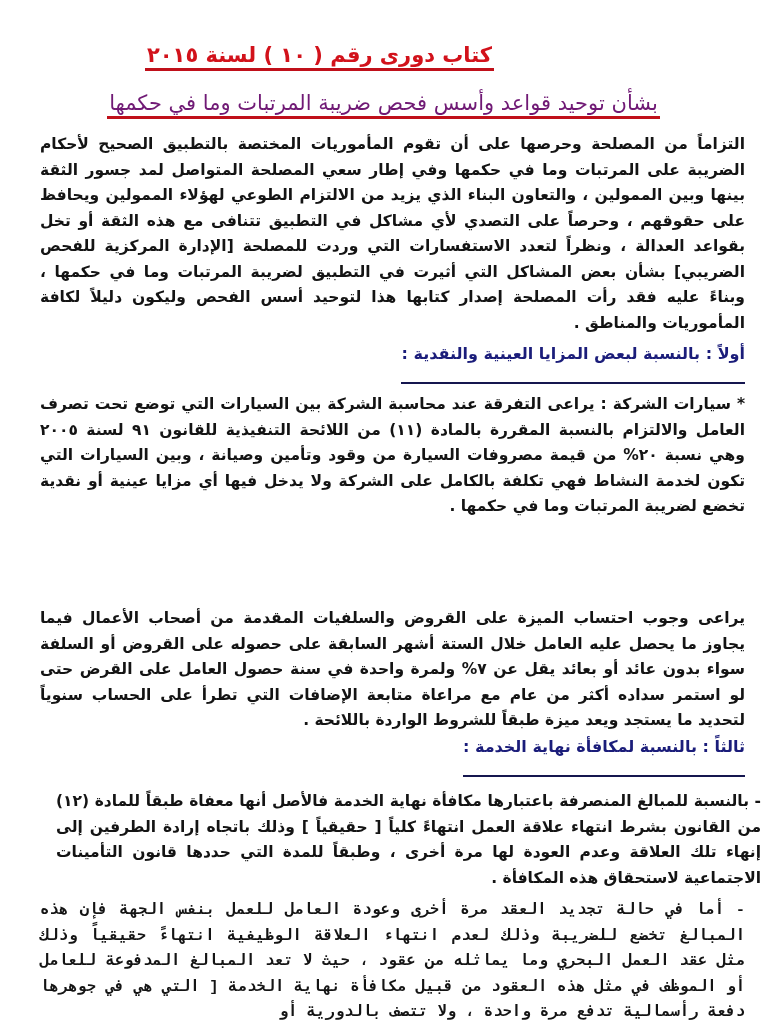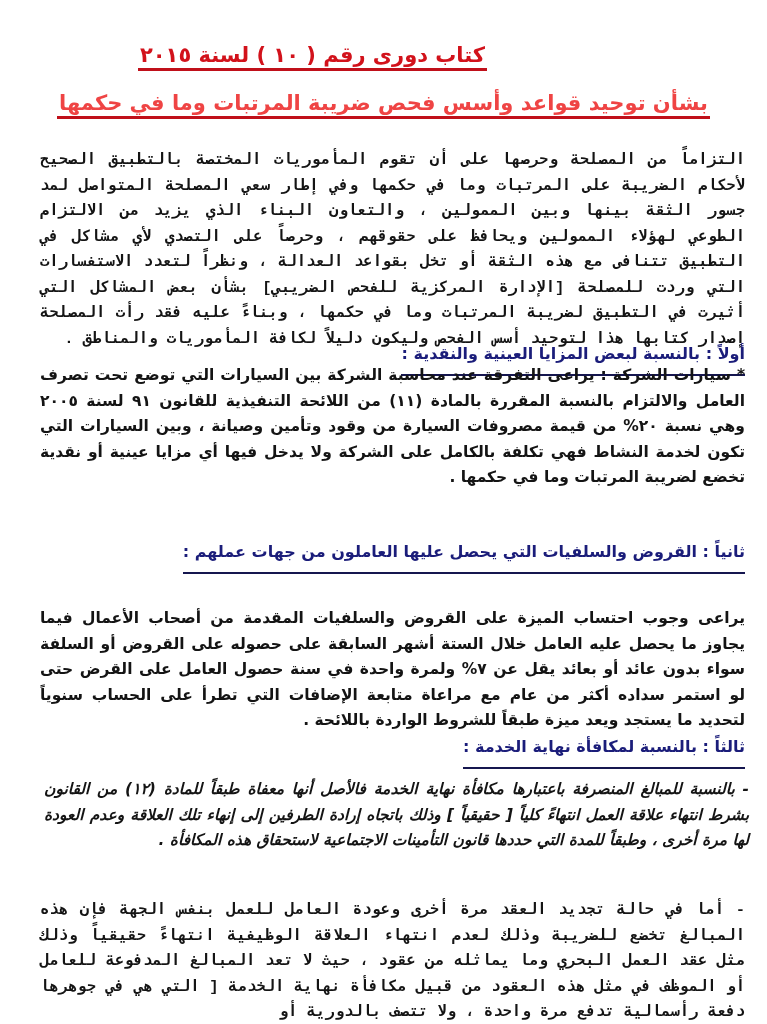--- a/index.html
+++ b/index.html
@@ -26,7 +26,7 @@
     .title {
       position: absolute;
       top: 38px;
-      left: 5px;
+      left: 12px;
       width: 615px;
       text-align: center;
       font-weight: bold;

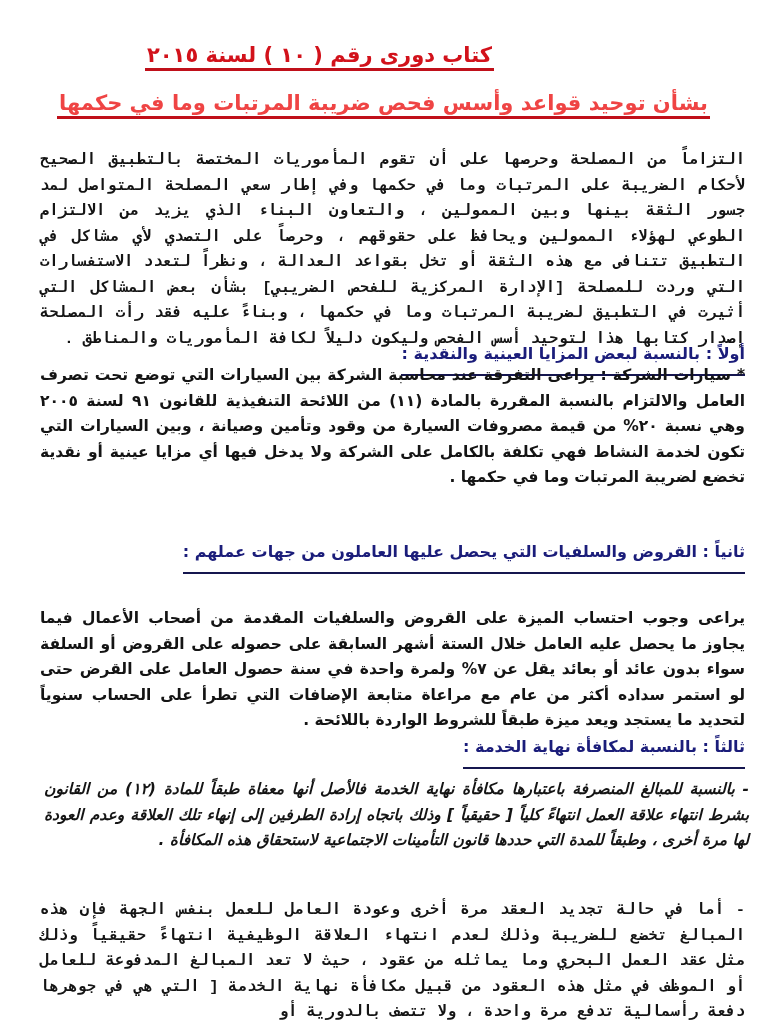--- a/index.html
+++ b/index.html
@@ -44,10 +44,10 @@
       left: 0;
       width: 767px;
       text-align: center;
-      font-weight: bold;
+      font-weight: normal;
       font-size: 21px;
       line-height: 30px;
-      color: #ef4444;
+      color: #701a75;
     }
     .para {
       position: absolute;

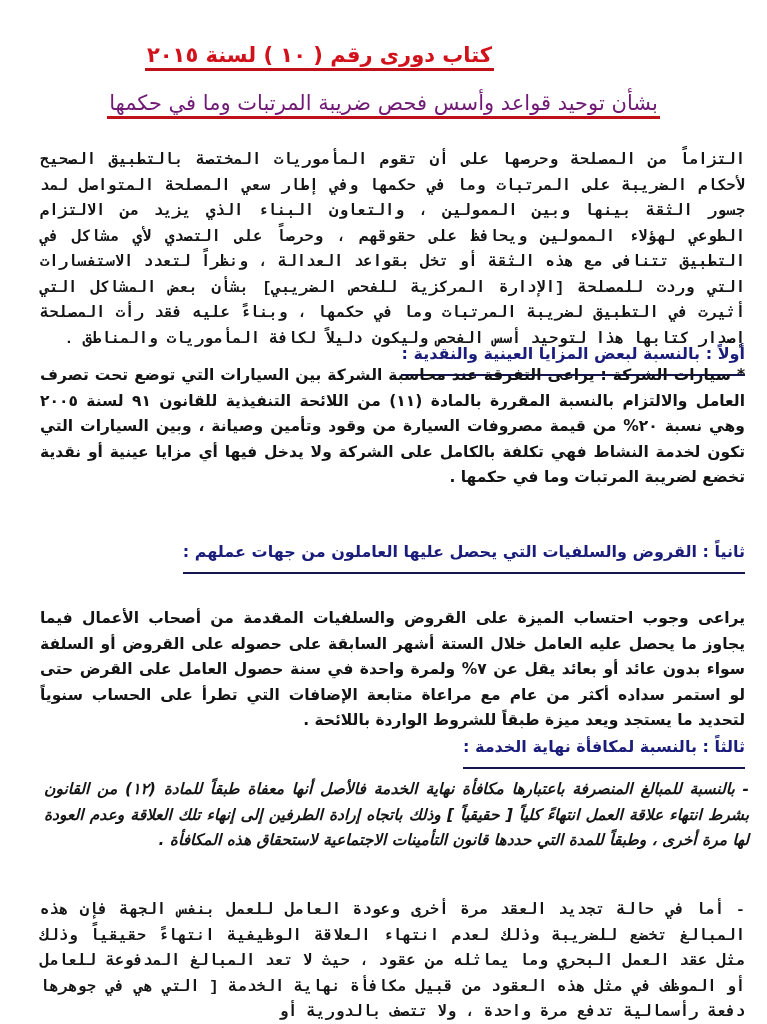--- a/index.html
+++ b/index.html
@@ -72,7 +72,7 @@
       border-bottom: 2px solid #15164f;
       padding-bottom: 11px;
     }
-    #p-intro { top: 148px; font-family: Liberation Mono, monospace; }
+    #p-intro { top: 132px; }
     #h-first { top: 342px; }
     #p-cars { top: 363px; }
     #h-second { top: 540px; }

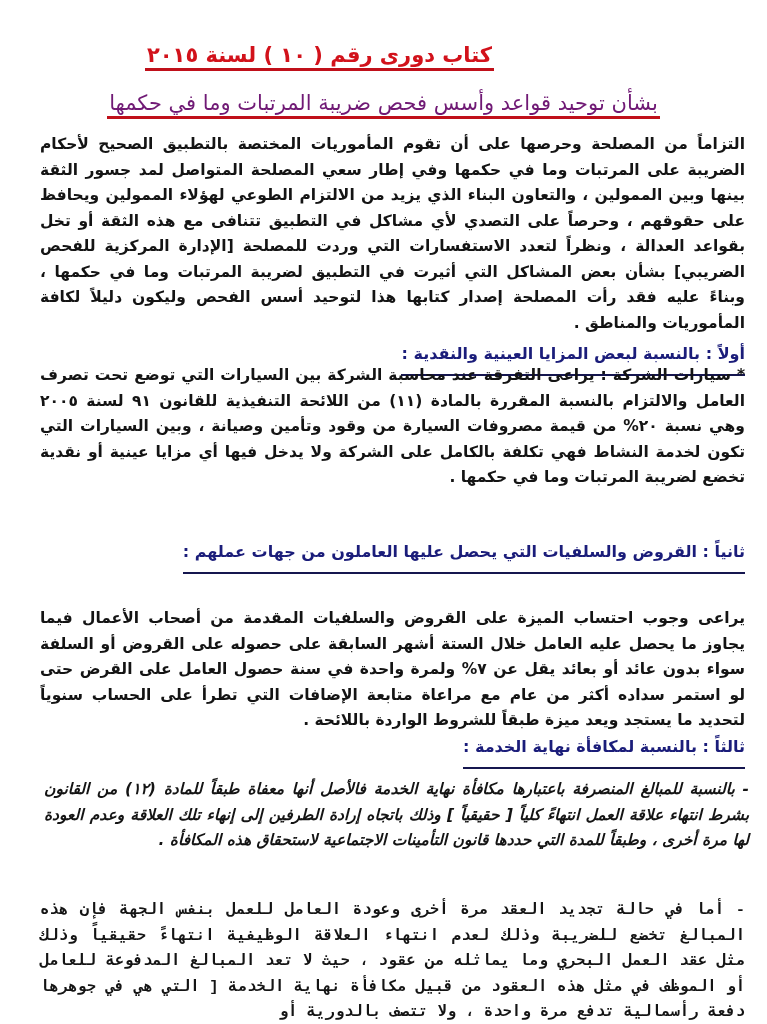--- a/index.html
+++ b/index.html
@@ -70,7 +70,7 @@
     }
     .heading span {
       border-bottom: 2px solid #15164f;
-      padding-bottom: 11px;
+      padding-bottom: 19px;
     }
     #p-intro { top: 132px; }
     #h-first { top: 342px; }

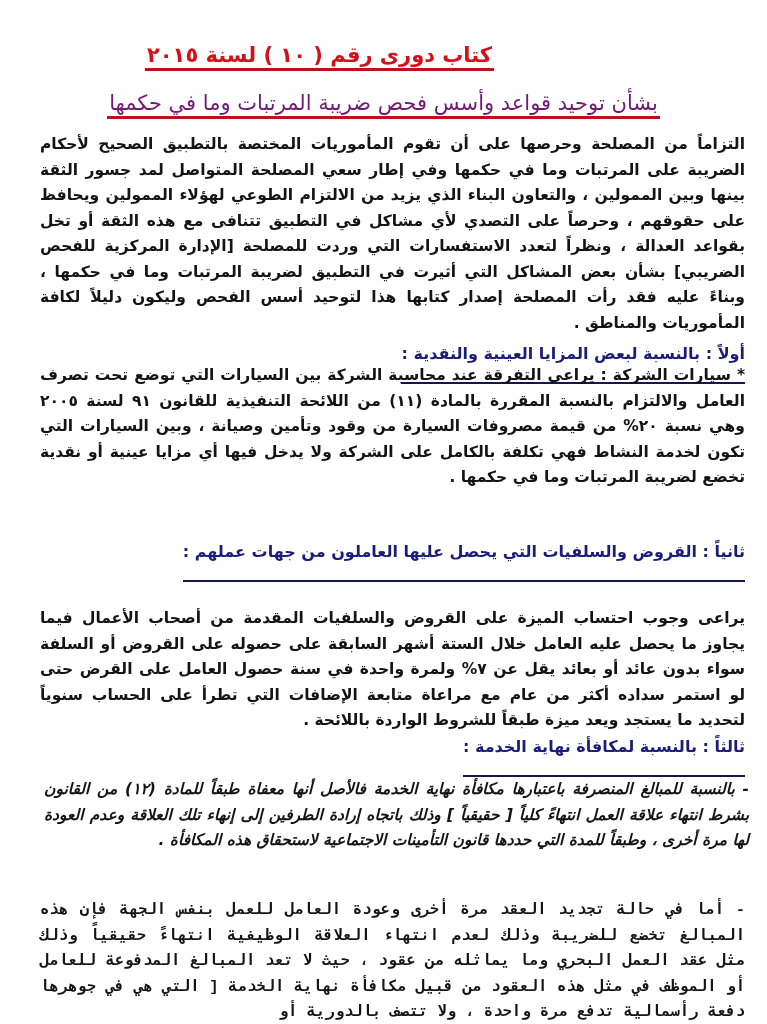--- a/index.html
+++ b/index.html
@@ -74,7 +74,7 @@
     }
     #p-intro { top: 132px; }
     #h-first { top: 342px; }
-    #p-cars { top: 363px; }
+    #p-cars { top: 392px; }
     #h-second { top: 540px; }
     #p-loans { top: 606px; }
     #h-third { top: 735px; margin-left: 32px; }

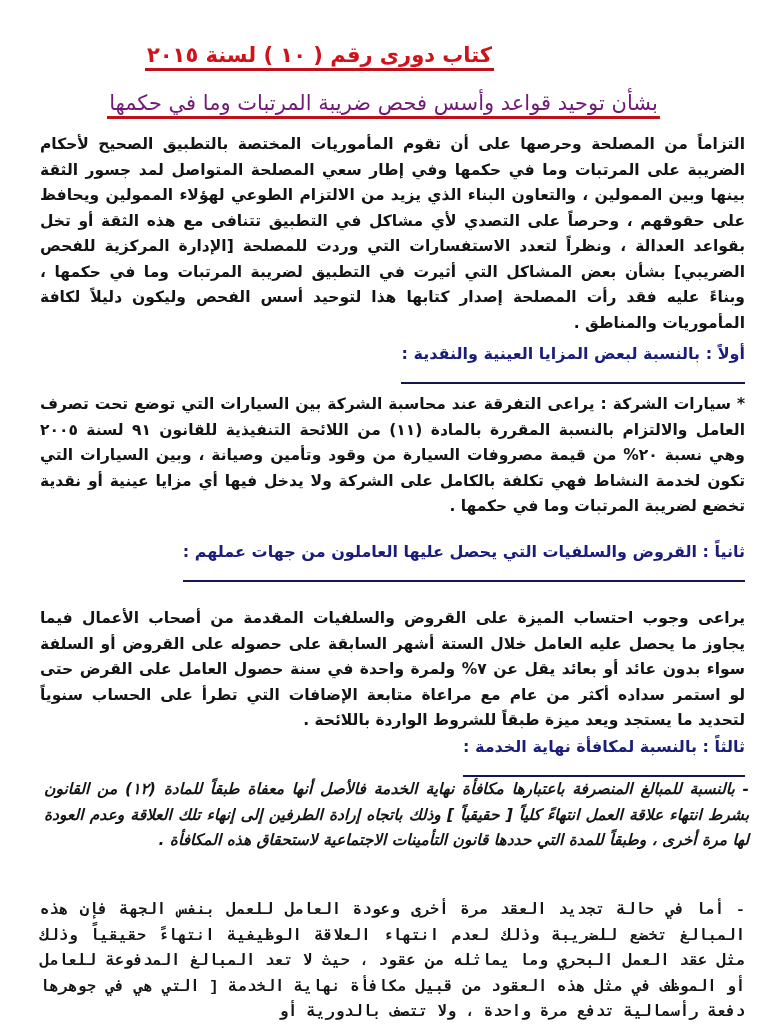--- a/index.html
+++ b/index.html
@@ -102,9 +102,6 @@
 
   <p class="para" id="p-cars" style="margin:0;">* سيارات الشركة : يراعى التفرقة عند محاسبة الشركة بين السيارات التي توضع تحت تصرف العامل والالتزام بالنسبة المقررة بالمادة (١١) من اللائحة التنفيذية للقانون ٩١ لسنة ٢٠٠٥ وهي نسبة ٢٠% من قيمة مصروفات السيارة من وقود وتأمين وصيانة ، وبين السيارات التي تكون لخدمة النشاط فهي تكلفة بالكامل على الشركة ولا يدخل فيها أي مزايا عينية أو نقدية تخضع لضريبة المرتبات وما في حكمها .</p>
 
-  <div class="heading" id="h-second">
-    <span>ثانياً : القروض والسلفيات التي يحصل عليها العاملون من جهات عملهم :</span>
-  </div>
 
   <p class="para" id="p-loans" style="margin:0;">يراعى وجوب احتساب الميزة على القروض والسلفيات المقدمة من أصحاب الأعمال فيما يجاوز ما يحصل عليه العامل خلال الستة أشهر السابقة على حصوله على القروض أو السلفة سواء بدون عائد أو بعائد يقل عن ٧% ولمرة واحدة في سنة حصول العامل على القرض حتى لو استمر سداده أكثر من عام مع مراعاة متابعة الإضافات التي تطرأ على الحساب سنوياً لتحديد ما يستجد ويعد ميزة طبقاً للشروط الواردة باللائحة .</p>
 

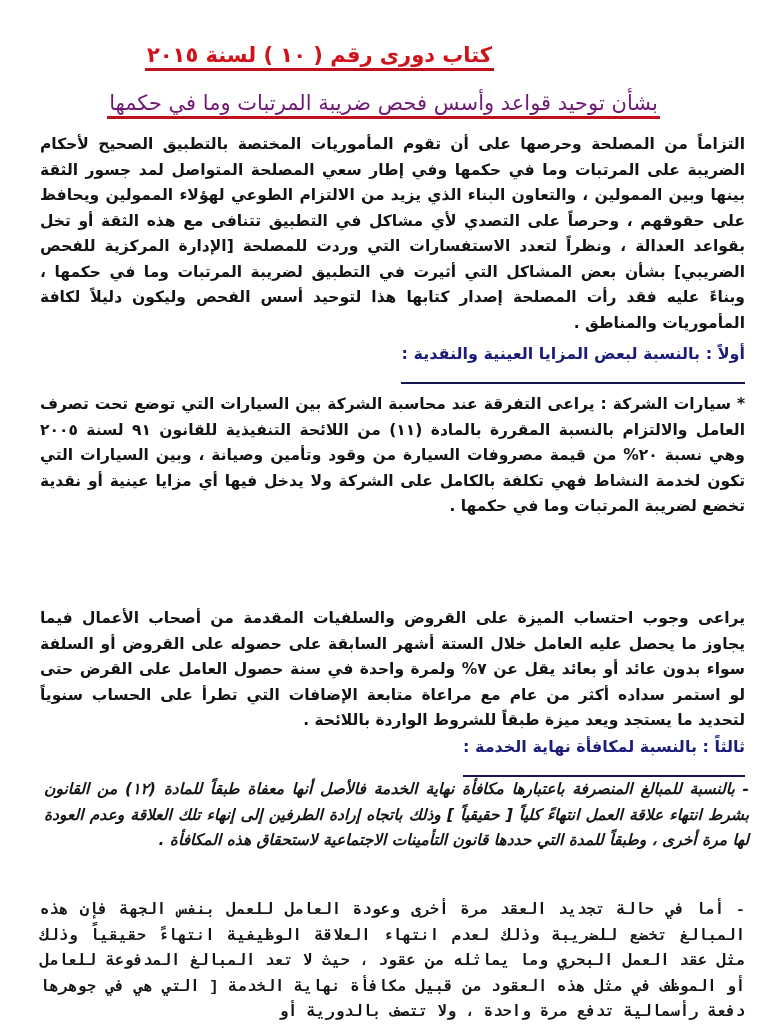--- a/index.html
+++ b/index.html
@@ -109,7 +109,7 @@
     <span>ثالثاً : بالنسبة لمكافأة نهاية الخدمة :</span>
   </div>
 
-  <p class="para" id="p-eos1" style="margin:4px;font-style:italic;">- بالنسبة للمبالغ المنصرفة باعتبارها مكافأة نهاية الخدمة فالأصل أنها معفاة طبقاً للمادة (١٢) من القانون بشرط انتهاء علاقة العمل انتهاءً كلياً [ حقيقياً ] وذلك باتجاه إرادة الطرفين إلى إنهاء تلك العلاقة وعدم العودة لها مرة أخرى ، وطبقاً للمدة التي حددها قانون التأمينات الاجتماعية لاستحقاق هذه المكافأة .</p>
+  <p class="para" id="p-eos1" style="margin:16px;">- بالنسبة للمبالغ المنصرفة باعتبارها مكافأة نهاية الخدمة فالأصل أنها معفاة طبقاً للمادة (١٢) من القانون بشرط انتهاء علاقة العمل انتهاءً كلياً [ حقيقياً ] وذلك باتجاه إرادة الطرفين إلى إنهاء تلك العلاقة وعدم العودة لها مرة أخرى ، وطبقاً للمدة التي حددها قانون التأمينات الاجتماعية لاستحقاق هذه المكافأة .</p>
 
   <p class="para" id="p-eos2" style="margin:0;">- أما في حالة تجديد العقد مرة أخرى وعودة العامل للعمل بنفس الجهة فإن هذه المبالغ تخضع للضريبة وذلك لعدم انتهاء العلاقة الوظيفية انتهاءً حقيقياً وذلك مثل عقد العمل البحري وما يماثله من عقود ، حيث لا تعد المبالغ المدفوعة للعامل أو الموظف في مثل هذه العقود من قبيل مكافأة نهاية الخدمة [ التي هي في جوهرها دفعة رأسمالية تدفع مرة واحدة ، ولا تتصف بالدورية أو</p>
 

